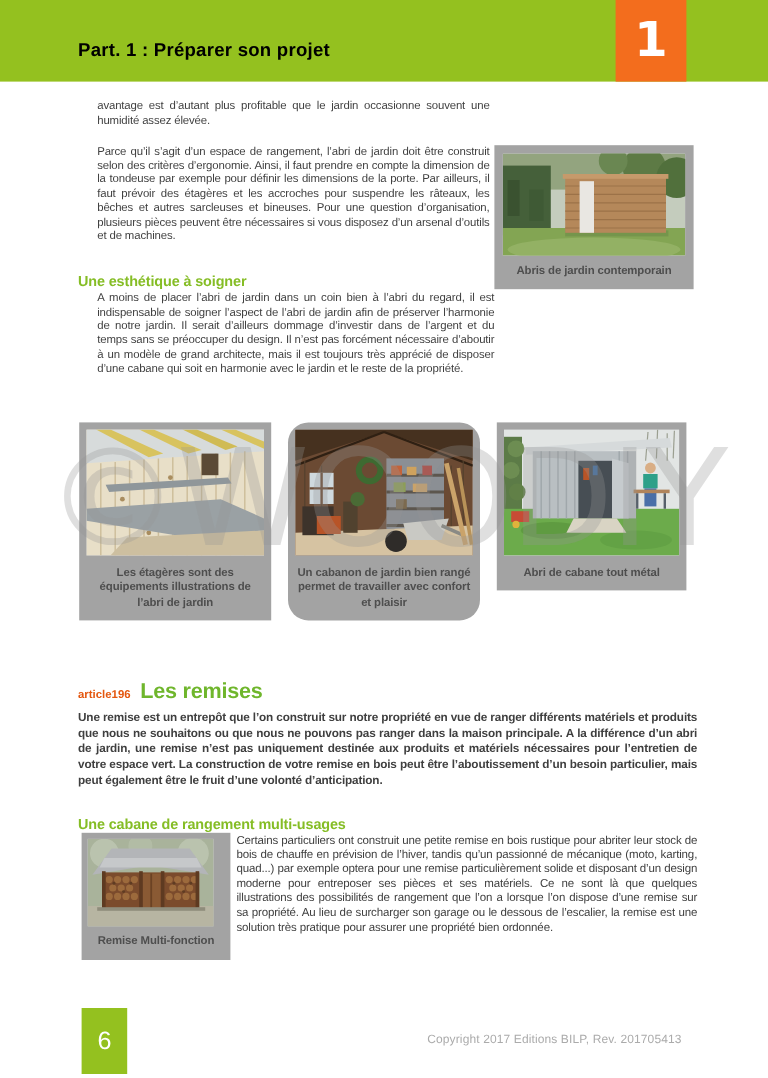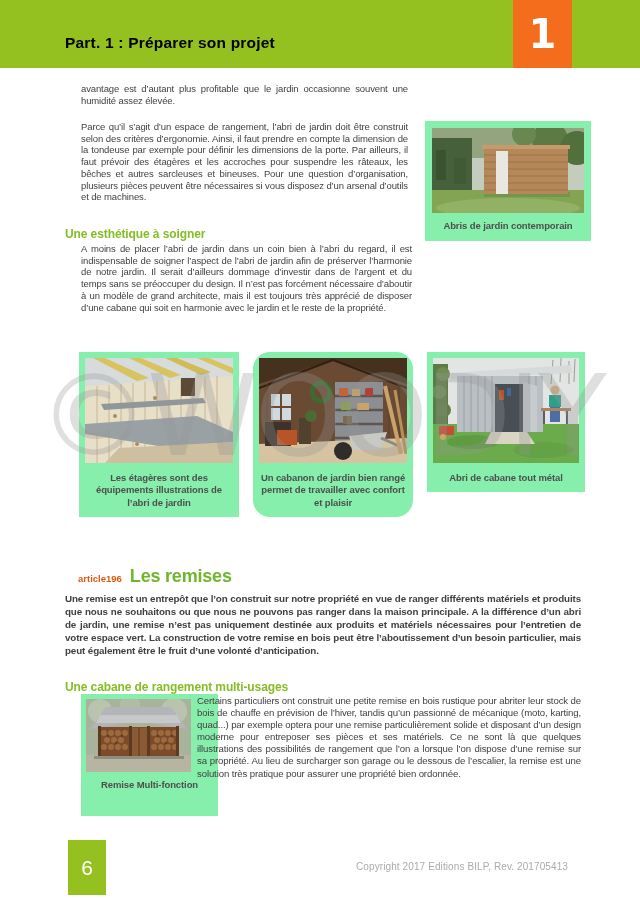--- a/index.html
+++ b/index.html
@@ -21,7 +21,7 @@
   .h-esthetique { left:65px; top:227px; }
   .h-cabane { left:65px; top:680px;text-align:right; }
   
-  .figbox { position:absolute; background:#86efac; box-sizing:border-box;margin-left:13px; }
+  .figbox { position:absolute; background:#a3a3a3; box-sizing:border-box; }
   .figphoto { display:block; background:#cccccc; }
   .figcaption { font-weight:bold; font-size:9.5px; line-height:12.4px; color:#4e4e4e; text-align:center; letter-spacing:-0.1px; }
   .fig-contemporain { left:412px; top:121px; width:166px; padding:7px 7px 9px 7px; }

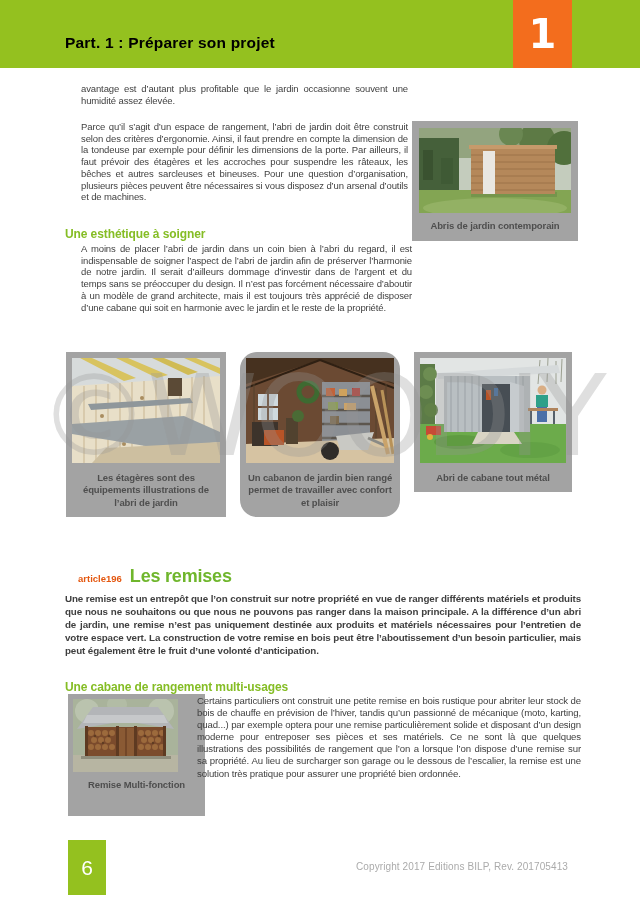--- a/index.html
+++ b/index.html
@@ -35,7 +35,7 @@
   .figbox3 { left:414px; width:158px; }
   .figbox3 .figphoto { width:146px; }
   
-  .remises-heading { position:absolute; left:78px; top:566px; }
+  .remises-heading { position:absolute; left:65px; top:566px; }
   .article-tag { color:#e4570f; font-size:9.5px; font-weight:bold; vertical-align:baseline; }
   .remises-title { color:#6fb62c; font-size:18px; font-weight:bold; margin-left:8px; letter-spacing:-0.2px; }
   .p-remises { position:absolute; left:65px; top:593px; width:516px; font-weight:bold; font-size:9.8px; line-height:12.9px; text-align:justify; letter-spacing:-0.12px; }

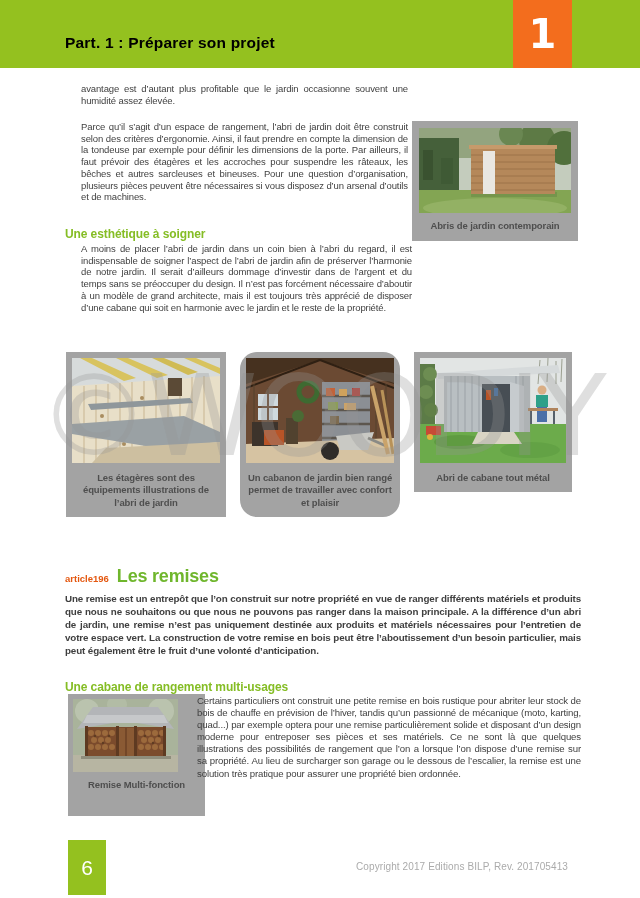--- a/index.html
+++ b/index.html
@@ -40,7 +40,7 @@
   .remises-title { color:#6fb62c; font-size:18px; font-weight:bold; margin-left:8px; letter-spacing:-0.2px; }
   .p-remises { position:absolute; left:65px; top:593px; width:516px; font-weight:bold; font-size:9.8px; line-height:12.9px; text-align:justify; letter-spacing:-0.12px; }
   
-  .fig-remise { left:68px; top:694px; width:137px; padding:5px 5px 25px 5px; }
+  .fig-remise { left:68px; top:694px; width:124px; padding:5px 5px 9px 5px; }
   .fig-remise .figphoto { width:105px; height:73px; }
   .fig-remise .figcaption { margin-top:7px; }
   .p-cabane { position:absolute; left:197px; top:695px; width:384px; font-size:9.6px; line-height:12.1px; text-align:justify; letter-spacing:-0.12px; }

